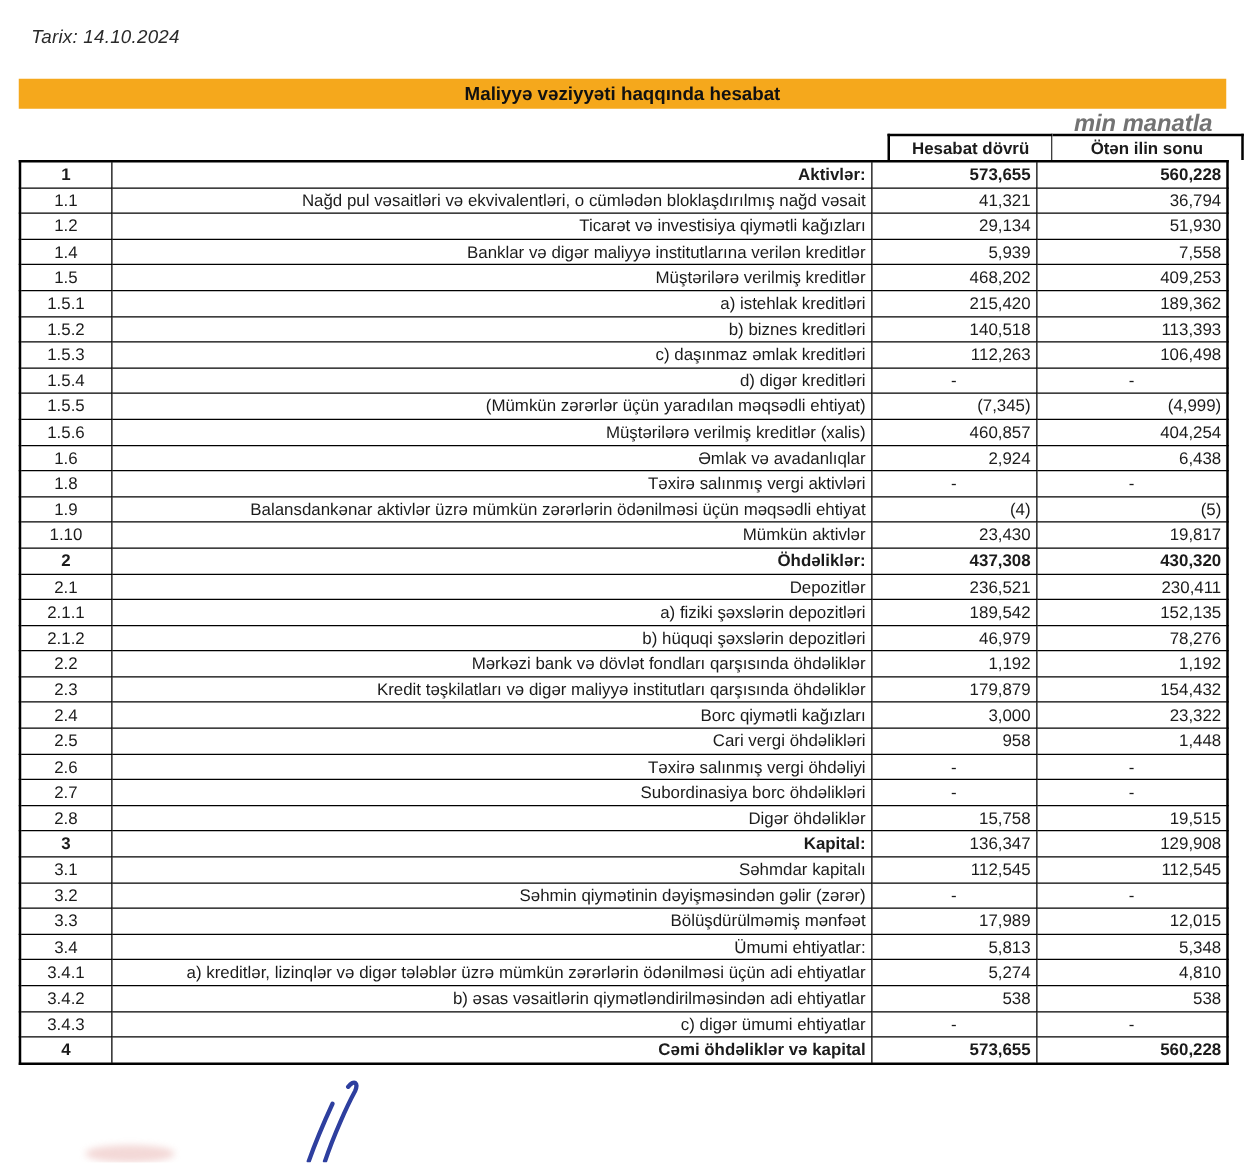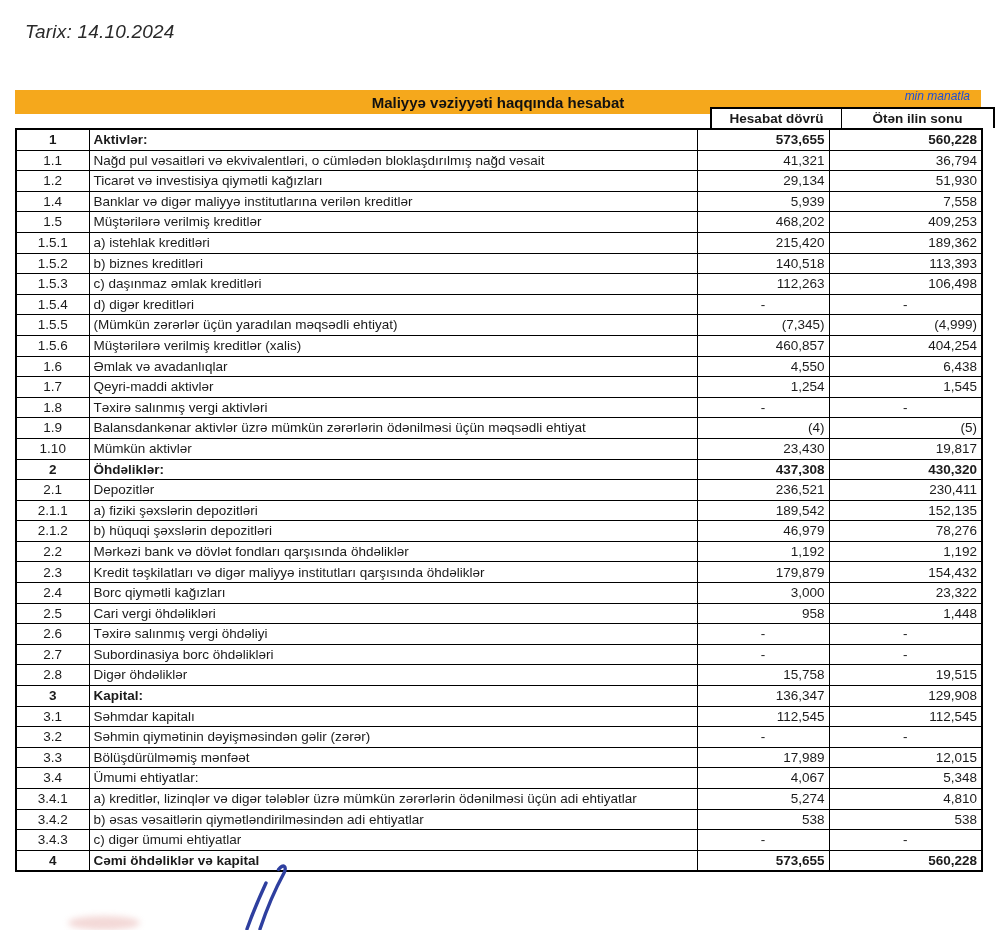--- a/index.html
+++ b/index.html
@@ -18,7 +18,7 @@
   .date-label {
     position: absolute;
     left: 25px; top: 21px;
-    font-size: 19px;
+    font-size: 15px;
     font-style: italic;
     color: #2a2a2a;
     letter-spacing: 0.2px;

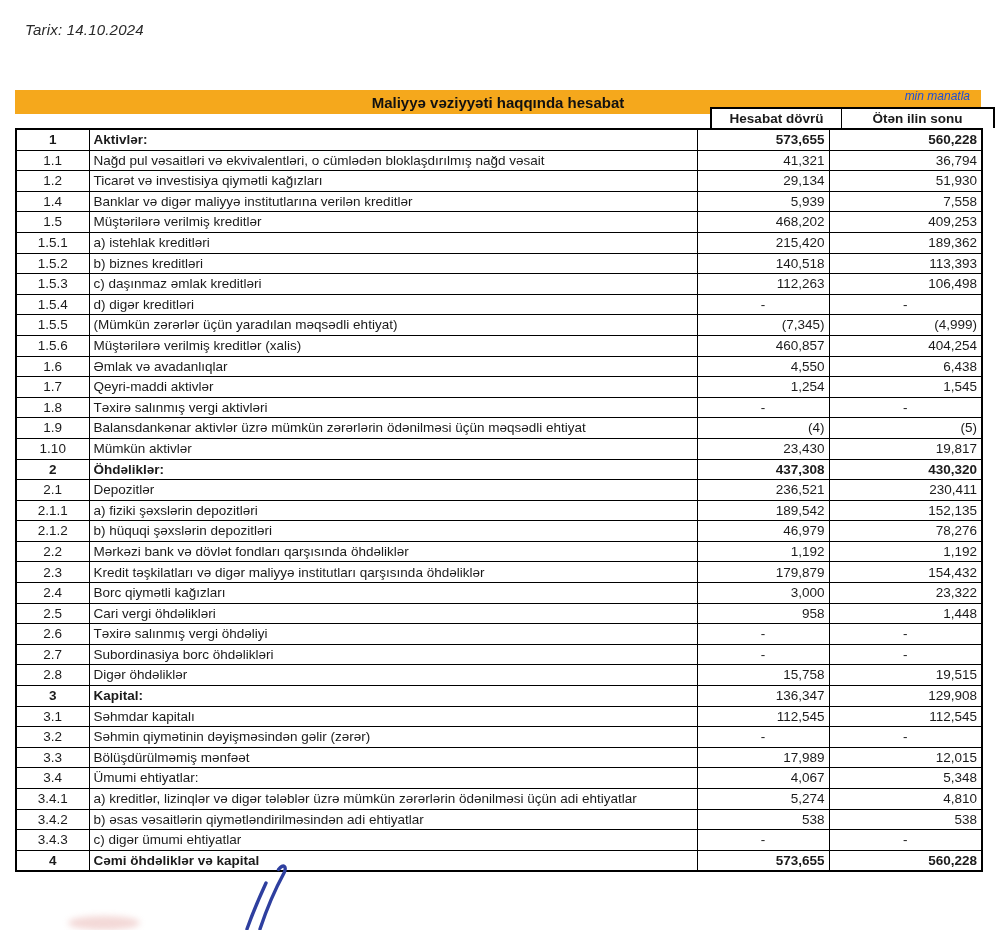--- a/index.html
+++ b/index.html
@@ -28,7 +28,7 @@
     position: absolute;
     left: 15px; top: 63px;
     width: 966px; height: 24px;
-    display: flex; align-items: center; justify-content: center; margin-top: 27px;
+    display: flex; align-items: center; justify-content: center;
   }
   .banner span {
     font-size: 15px;

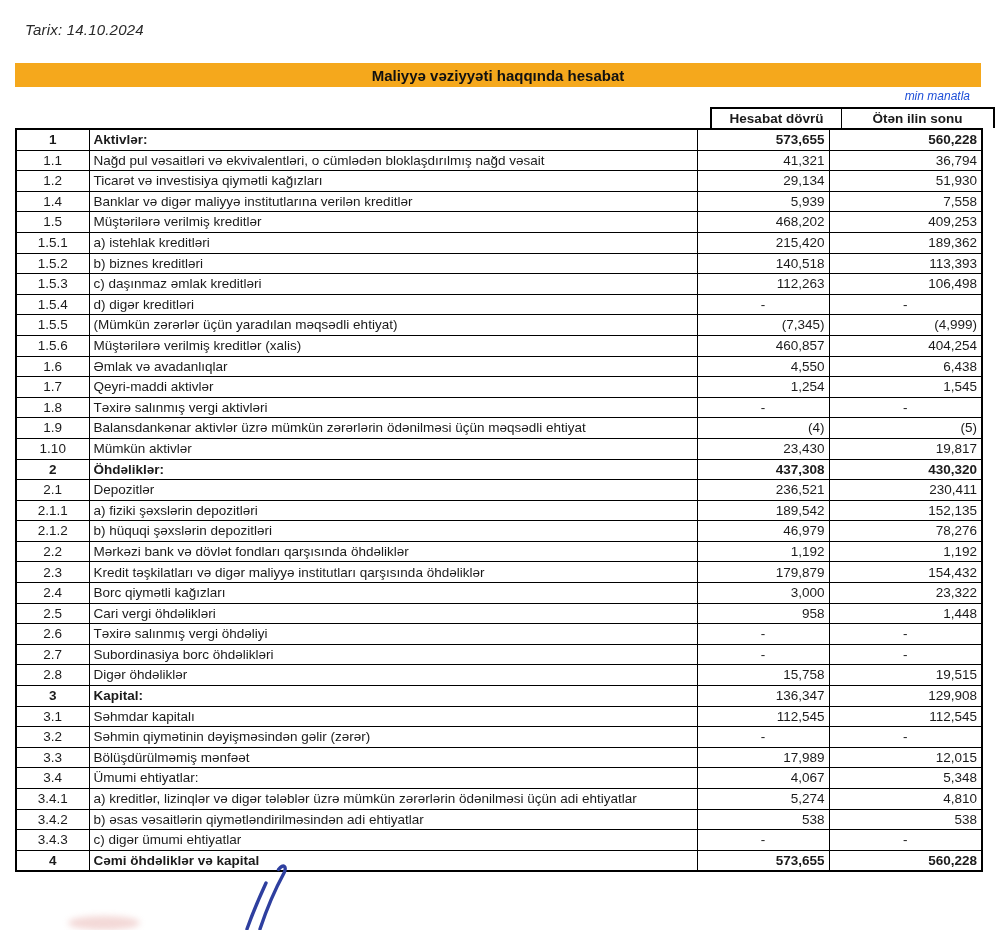--- a/index.html
+++ b/index.html
@@ -39,9 +39,10 @@
   .unit-note {
     position: absolute;
     right: 30px; top: 89px;
-    font-size: 12px;
+    font-size: 19px;
     font-style: italic;
-    color: #1d4ed8;
+    color: #737373;
+    font-weight: bold;
   }
 
   .col-headers {

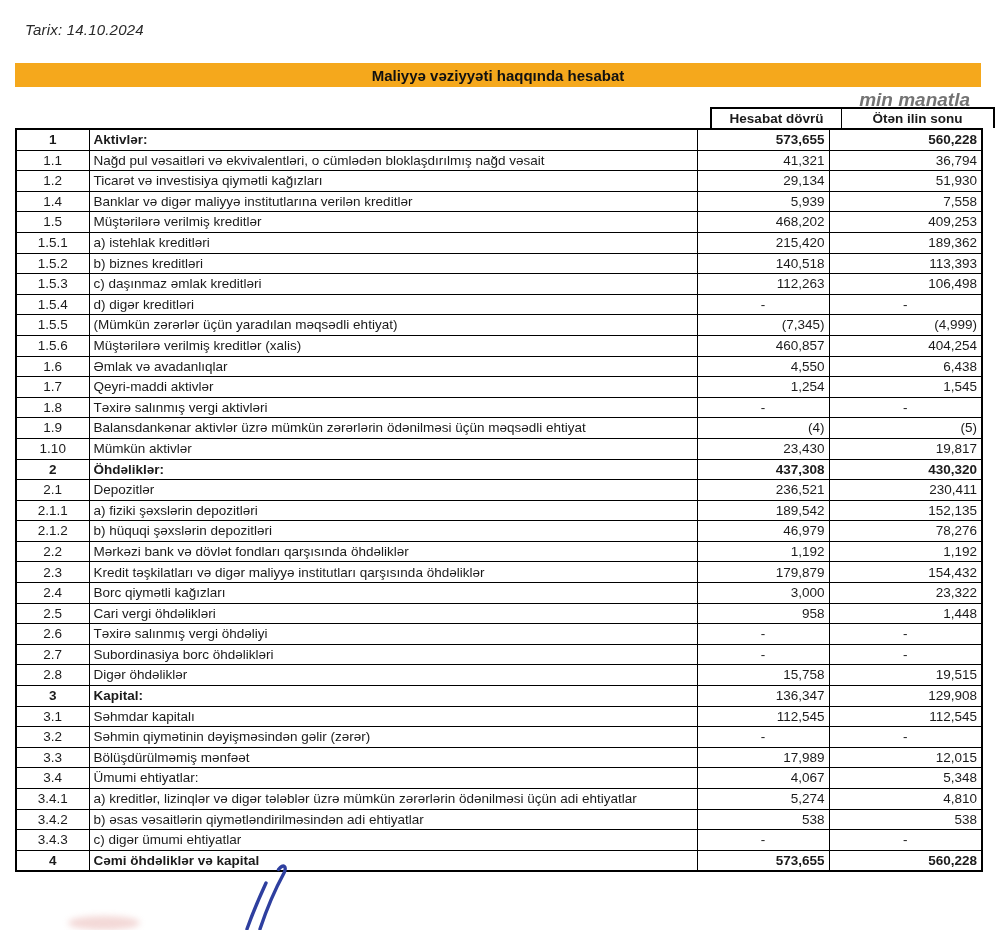--- a/index.html
+++ b/index.html
@@ -84,7 +84,7 @@
     vertical-align: middle;
   }
   td.c-num   { text-align: center; padding: 0 2px; }
-  td.c-label { text-align: left; padding-left: 6px; }
+  td.c-label { text-align: right; padding-left: 6px; }
   td.c-val   { text-align: right; padding-right: 5px; }
   td.c-val.dash { text-align: center; }
   tr.b-full td { font-weight: 700; }

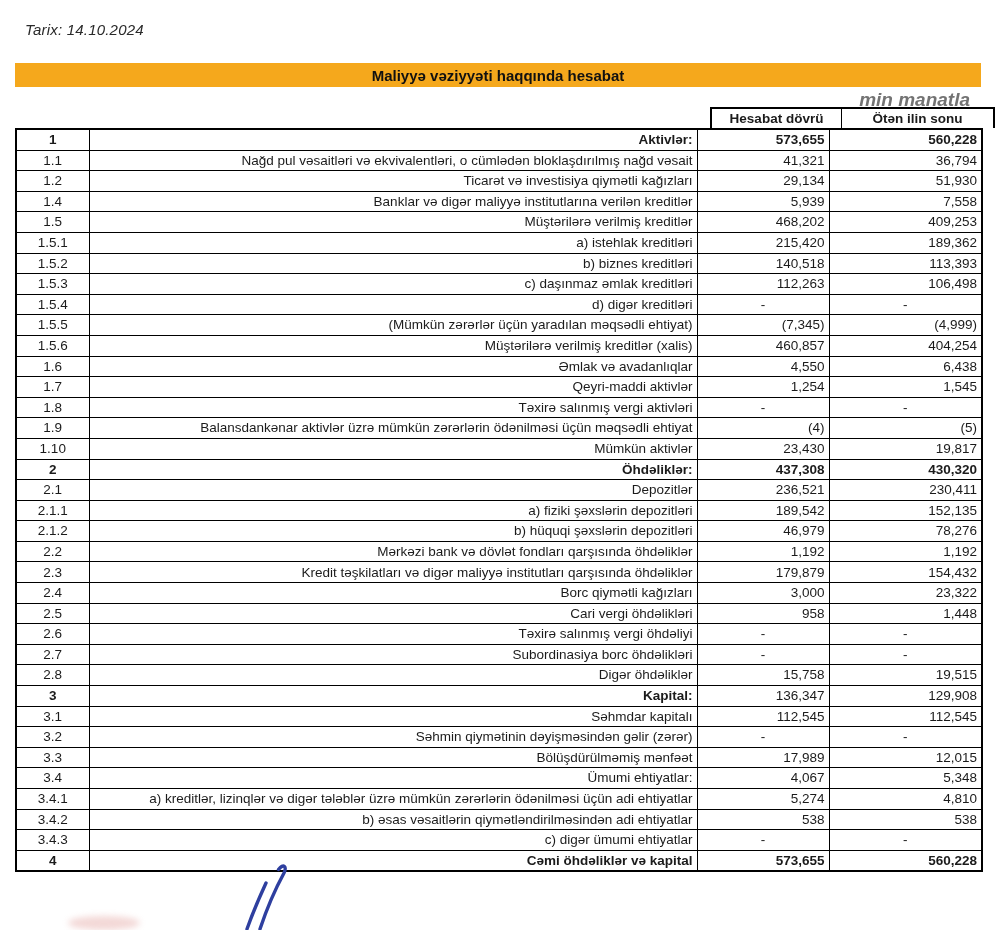--- a/index.html
+++ b/index.html
@@ -204,7 +204,7 @@
         <tr>
           <td class="c-num">1.6</td>
           <td class="c-label">Əmlak və avadanlıqlar</td>
-          <td class="c-val">4,550</td>
+          <td class="c-val">2,924</td>
           <td class="c-val">6,438</td>
         </tr>
         <tr>

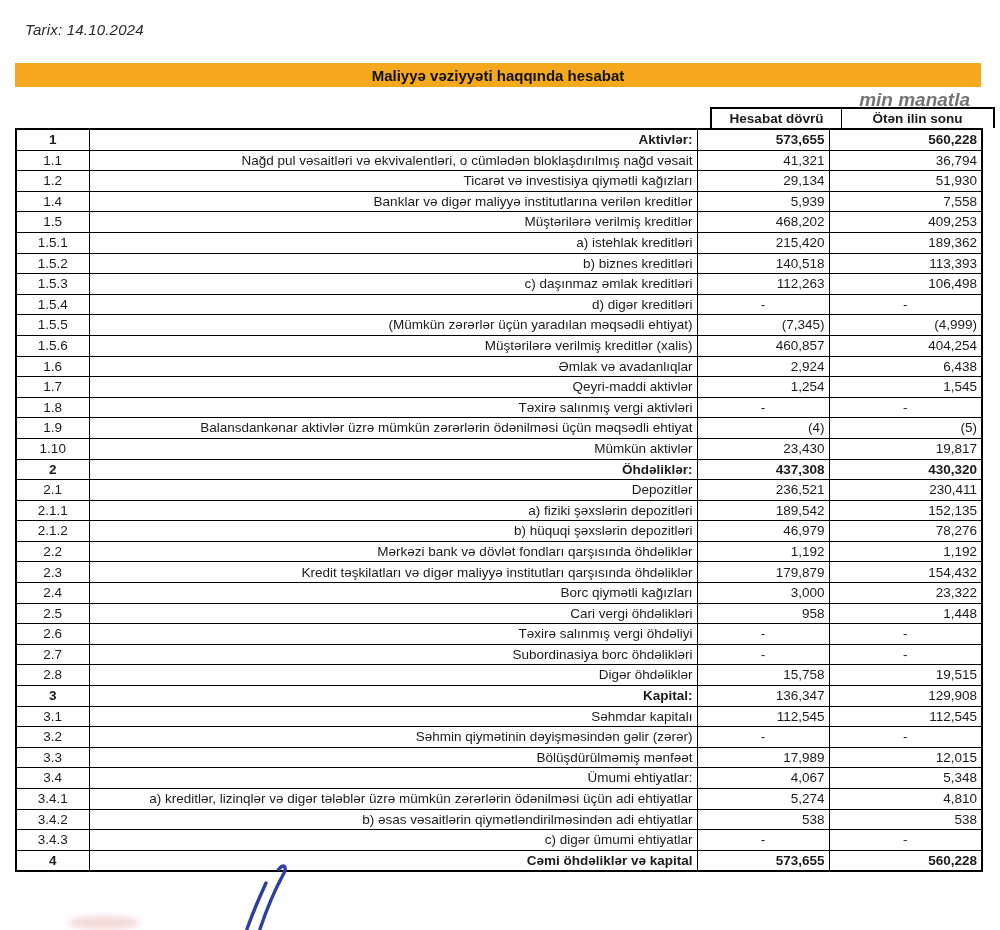--- a/index.html
+++ b/index.html
@@ -208,12 +208,6 @@
           <td class="c-val">6,438</td>
         </tr>
         <tr>
-          <td class="c-num">1.7</td>
-          <td class="c-label">Qeyri-maddi aktivlər</td>
-          <td class="c-val">1,254</td>
-          <td class="c-val">1,545</td>
-        </tr>
-        <tr>
           <td class="c-num">1.8</td>
           <td class="c-label">Təxirə salınmış vergi aktivləri</td>
           <td class="c-val dash">-</td>

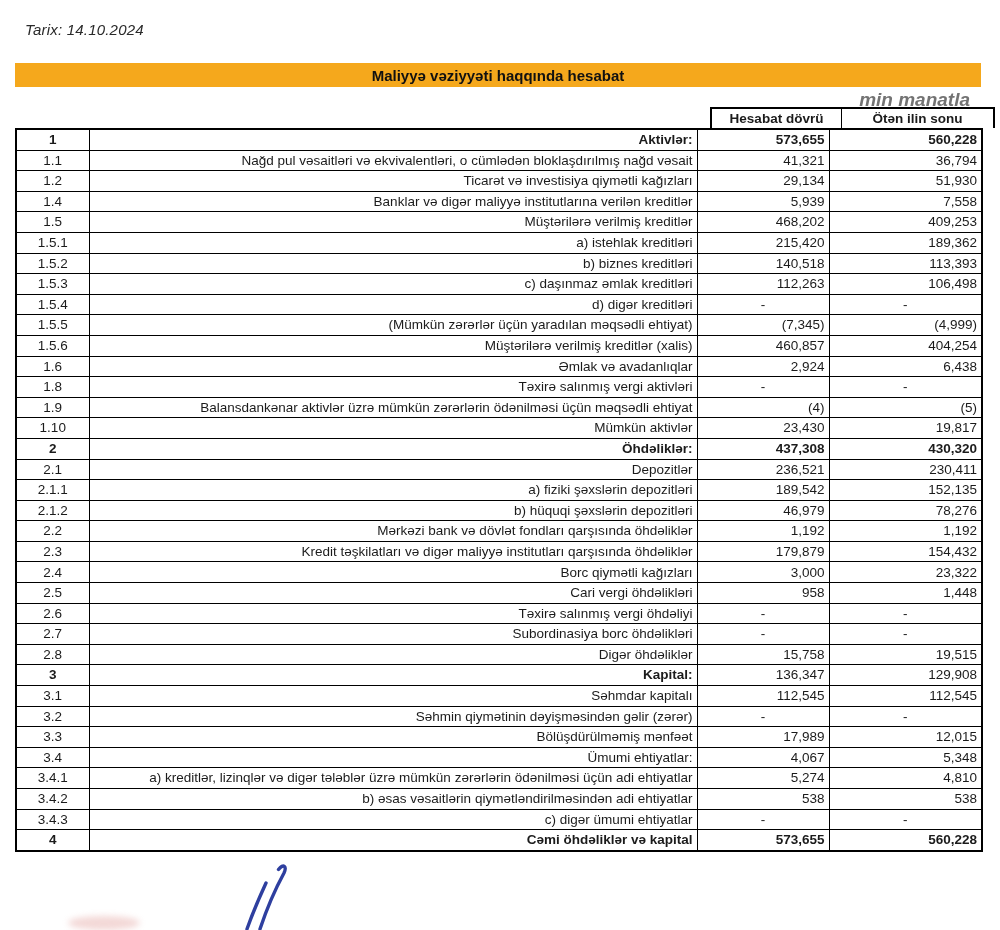--- a/index.html
+++ b/index.html
@@ -318,7 +318,7 @@
         <tr>
           <td class="c-num">3.4</td>
           <td class="c-label">Ümumi ehtiyatlar:</td>
-          <td class="c-val">4,067</td>
+          <td class="c-val">5,813</td>
           <td class="c-val">5,348</td>
         </tr>
         <tr>

